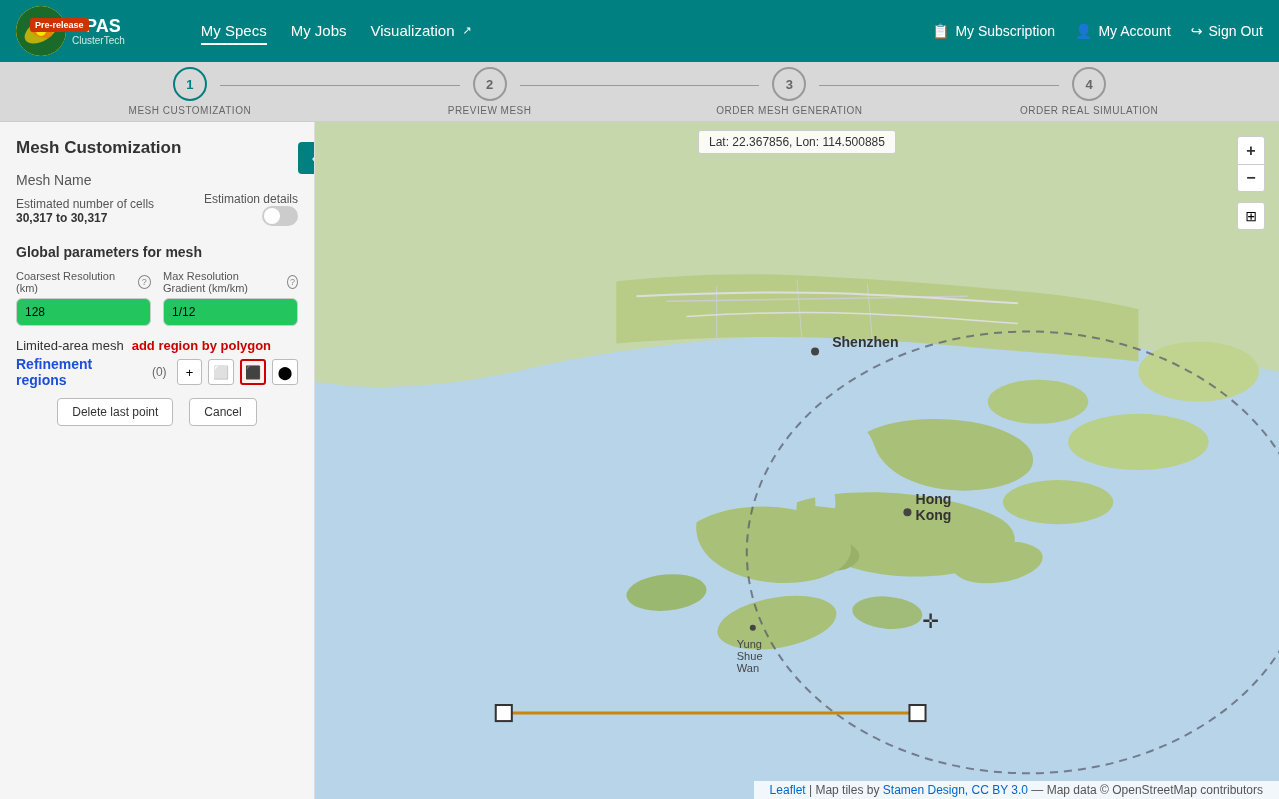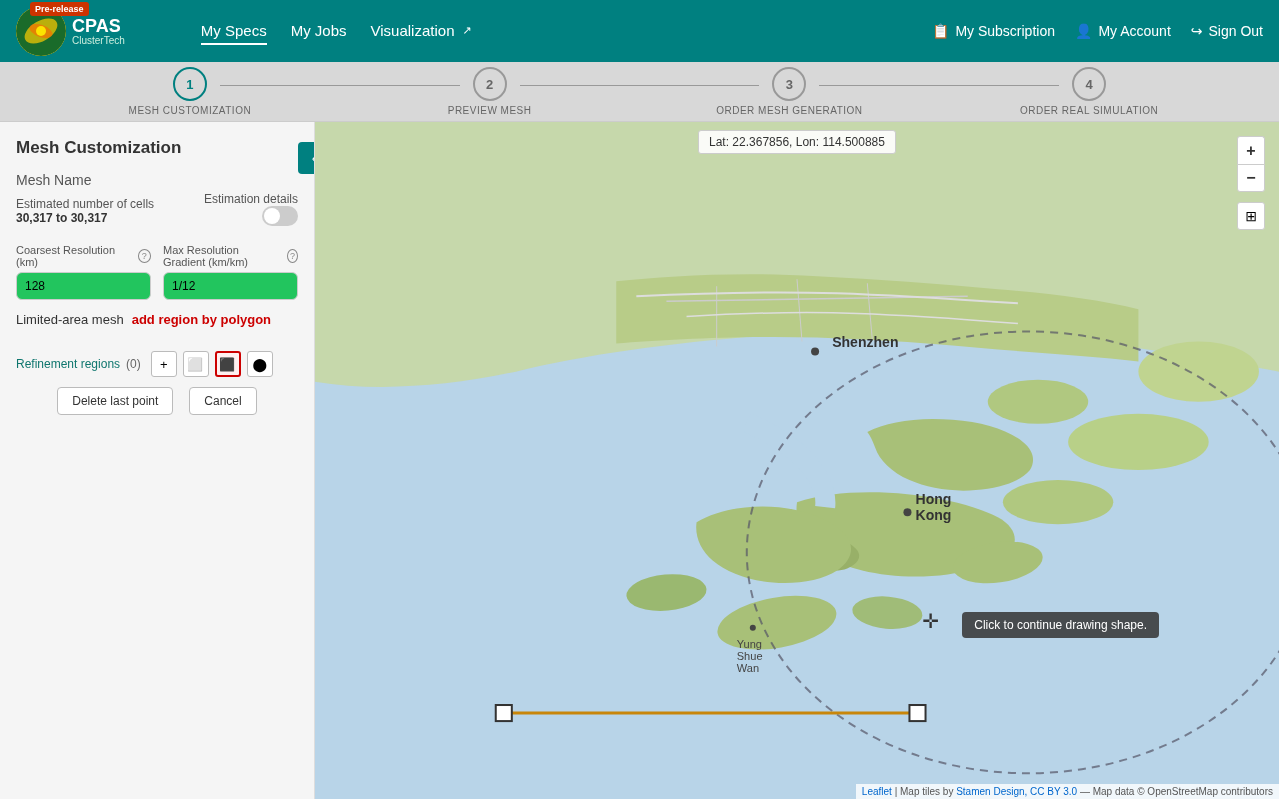--- a/index.html
+++ b/index.html
@@ -46,7 +46,7 @@
     }
     .pre-release-badge {
       position: absolute;
-      top: 2px;
+      top: 18px;
       left: 30px;
       background: #cc3300;
       color: white;

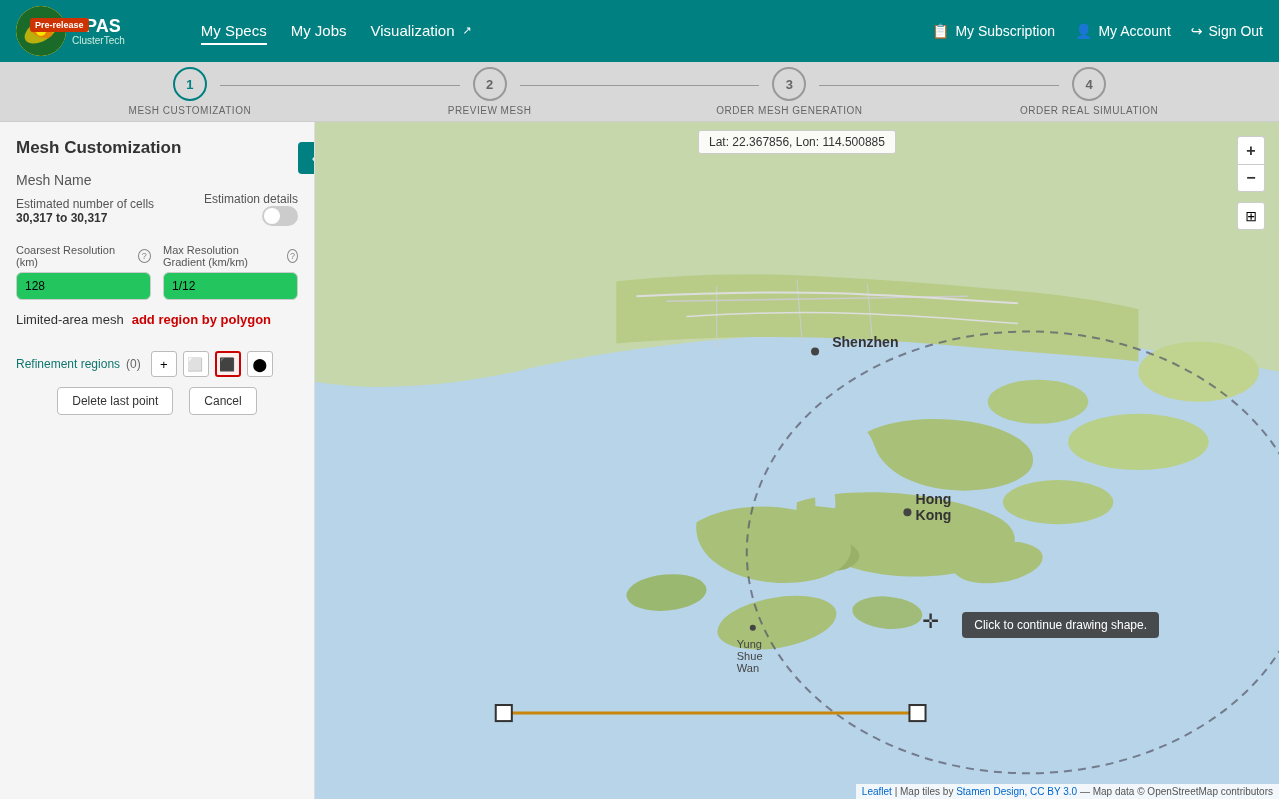--- a/index.html
+++ b/index.html
@@ -601,6 +601,7 @@
         </div>
       </div>
 
+      <div class="global-params-title">Global parameters for mesh</div>
       <div class="params-row">
         <div class="param-group">
           <div class="param-label">

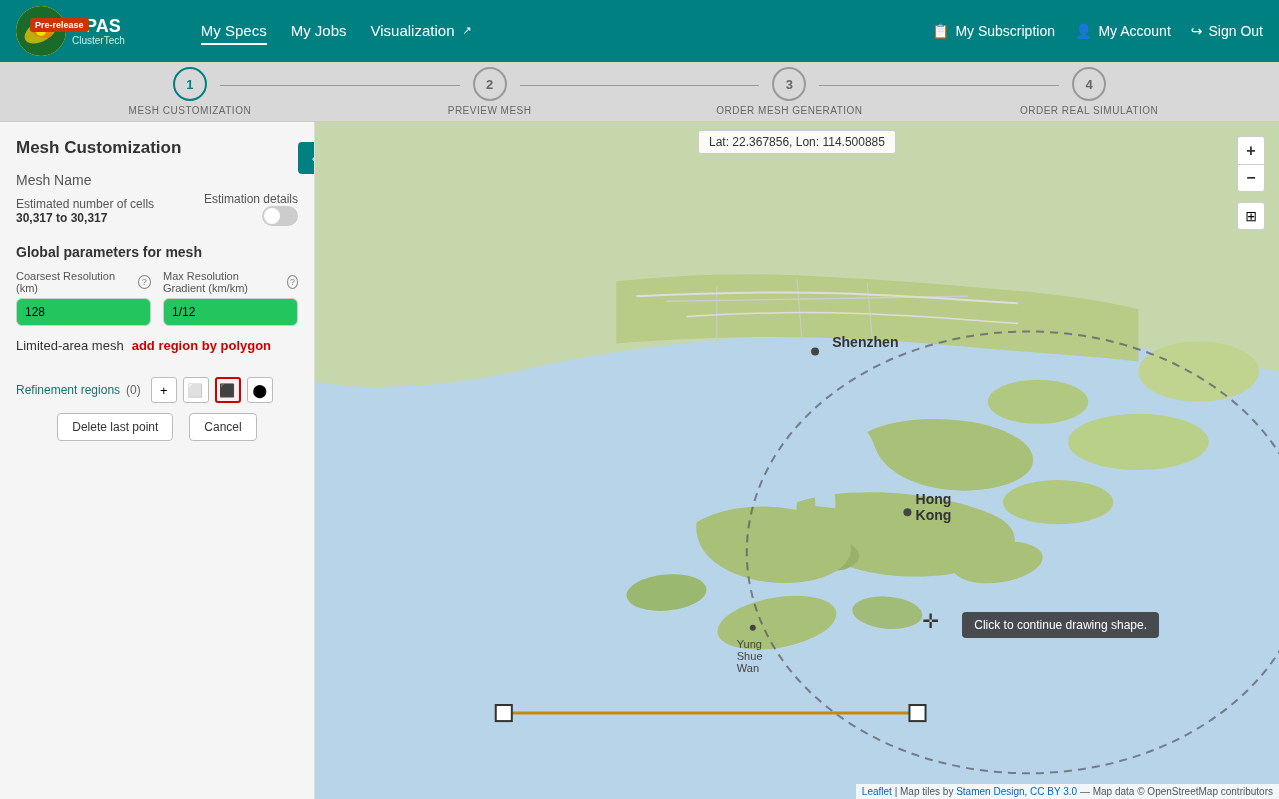--- a/index.html
+++ b/index.html
@@ -288,7 +288,7 @@
       display: flex;
       align-items: center;
       gap: 8px;
-      margin-bottom: 24px;
+      margin-bottom: 3px;
     }
     .limited-area-label {
       font-size: 13px;

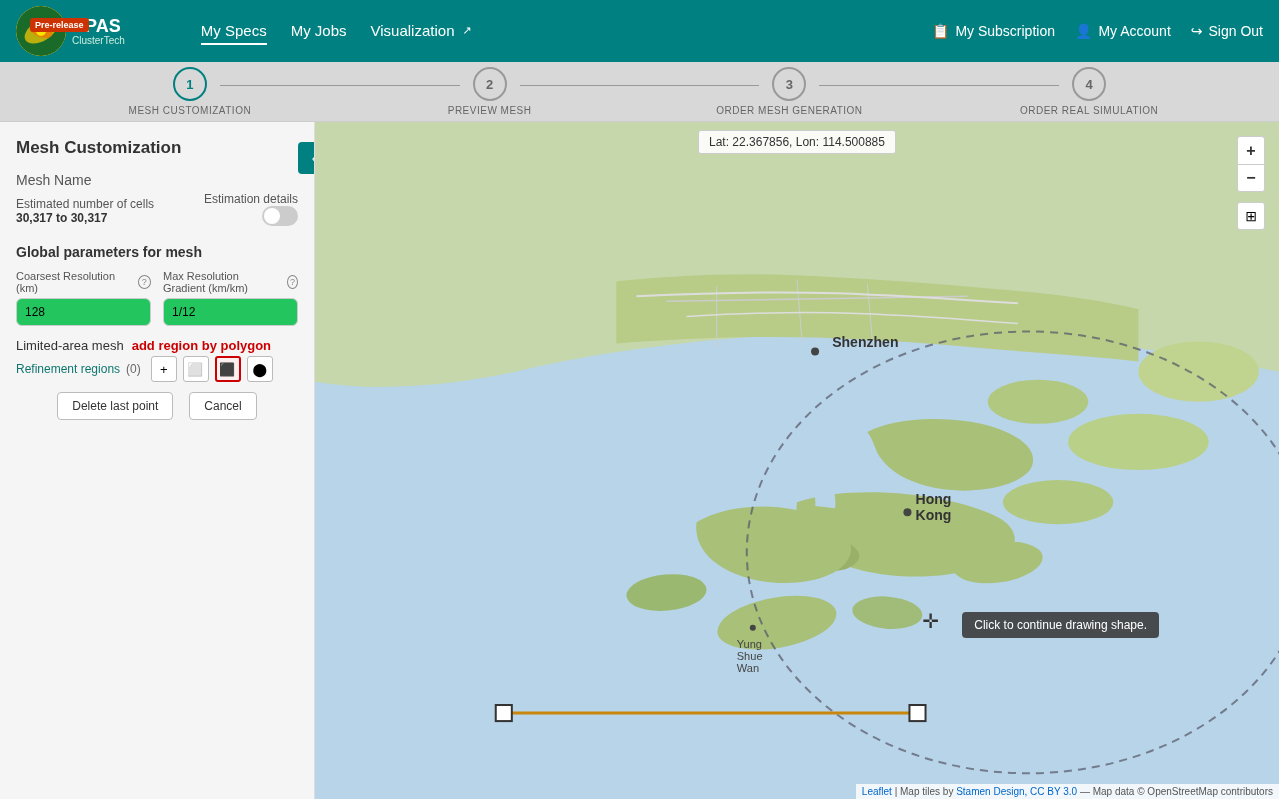--- a/index.html
+++ b/index.html
@@ -308,9 +308,9 @@
       margin-bottom: 10px;
     }
     .refinement-label {
-      font-size: 12px;
-      color: #0f766e;
-      font-weight: 400;
+      font-size: 14px;
+      color: #1d4ed8;
+      font-weight: 700;
     }
     .refinement-count {
       font-size: 12px;

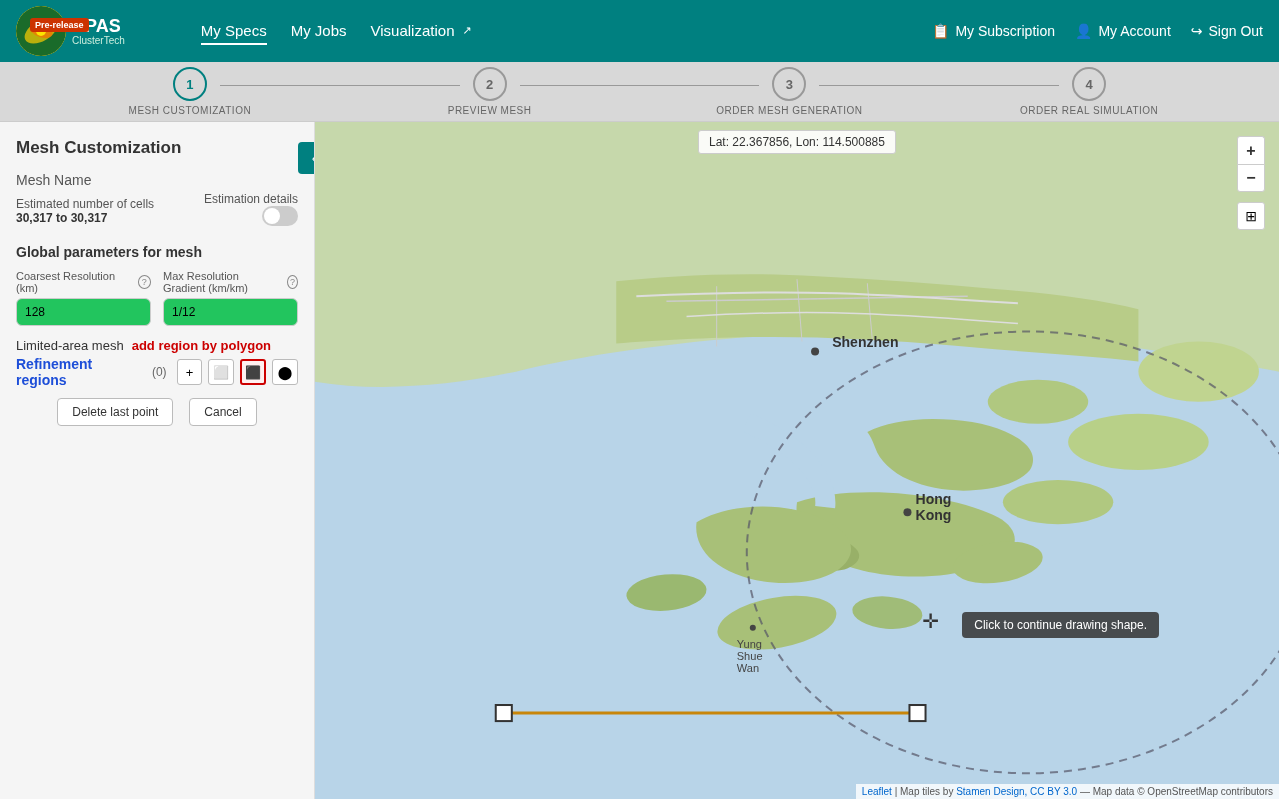--- a/index.html
+++ b/index.html
@@ -708,7 +708,6 @@
 
     <div class="crosshair">✛</div>
 
-    <div class="drawing-tooltip">Click to continue drawing shape.</div>
 
     <div class="map-footer">
       <a>Leaflet</a>

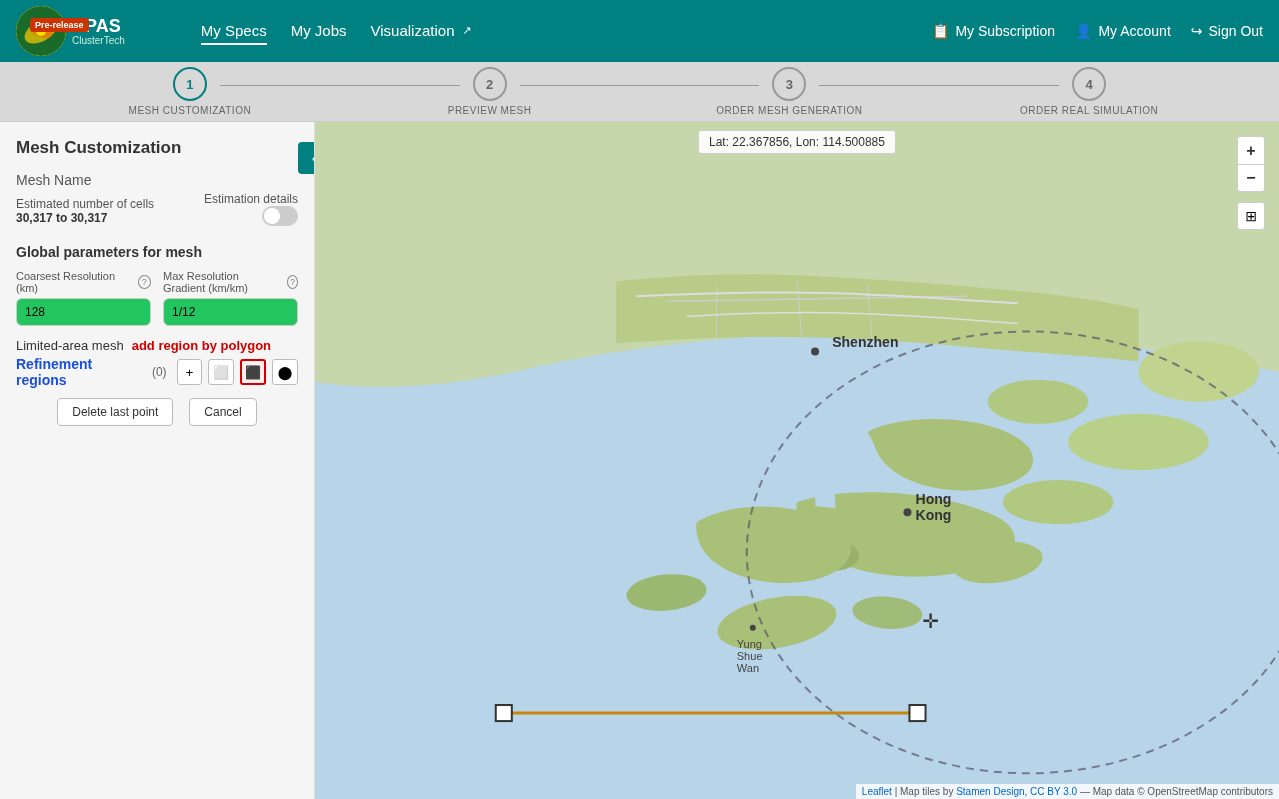--- a/index.html
+++ b/index.html
@@ -488,8 +488,8 @@
       bottom: 0;
       right: 0;
       background: rgba(255,255,255,0.8);
-      font-size: 10px;
-      padding: 2px 6px;
+      font-size: 12px;
+      padding: 2px 16px;
       color: #555;
       z-index: 50;
     }

